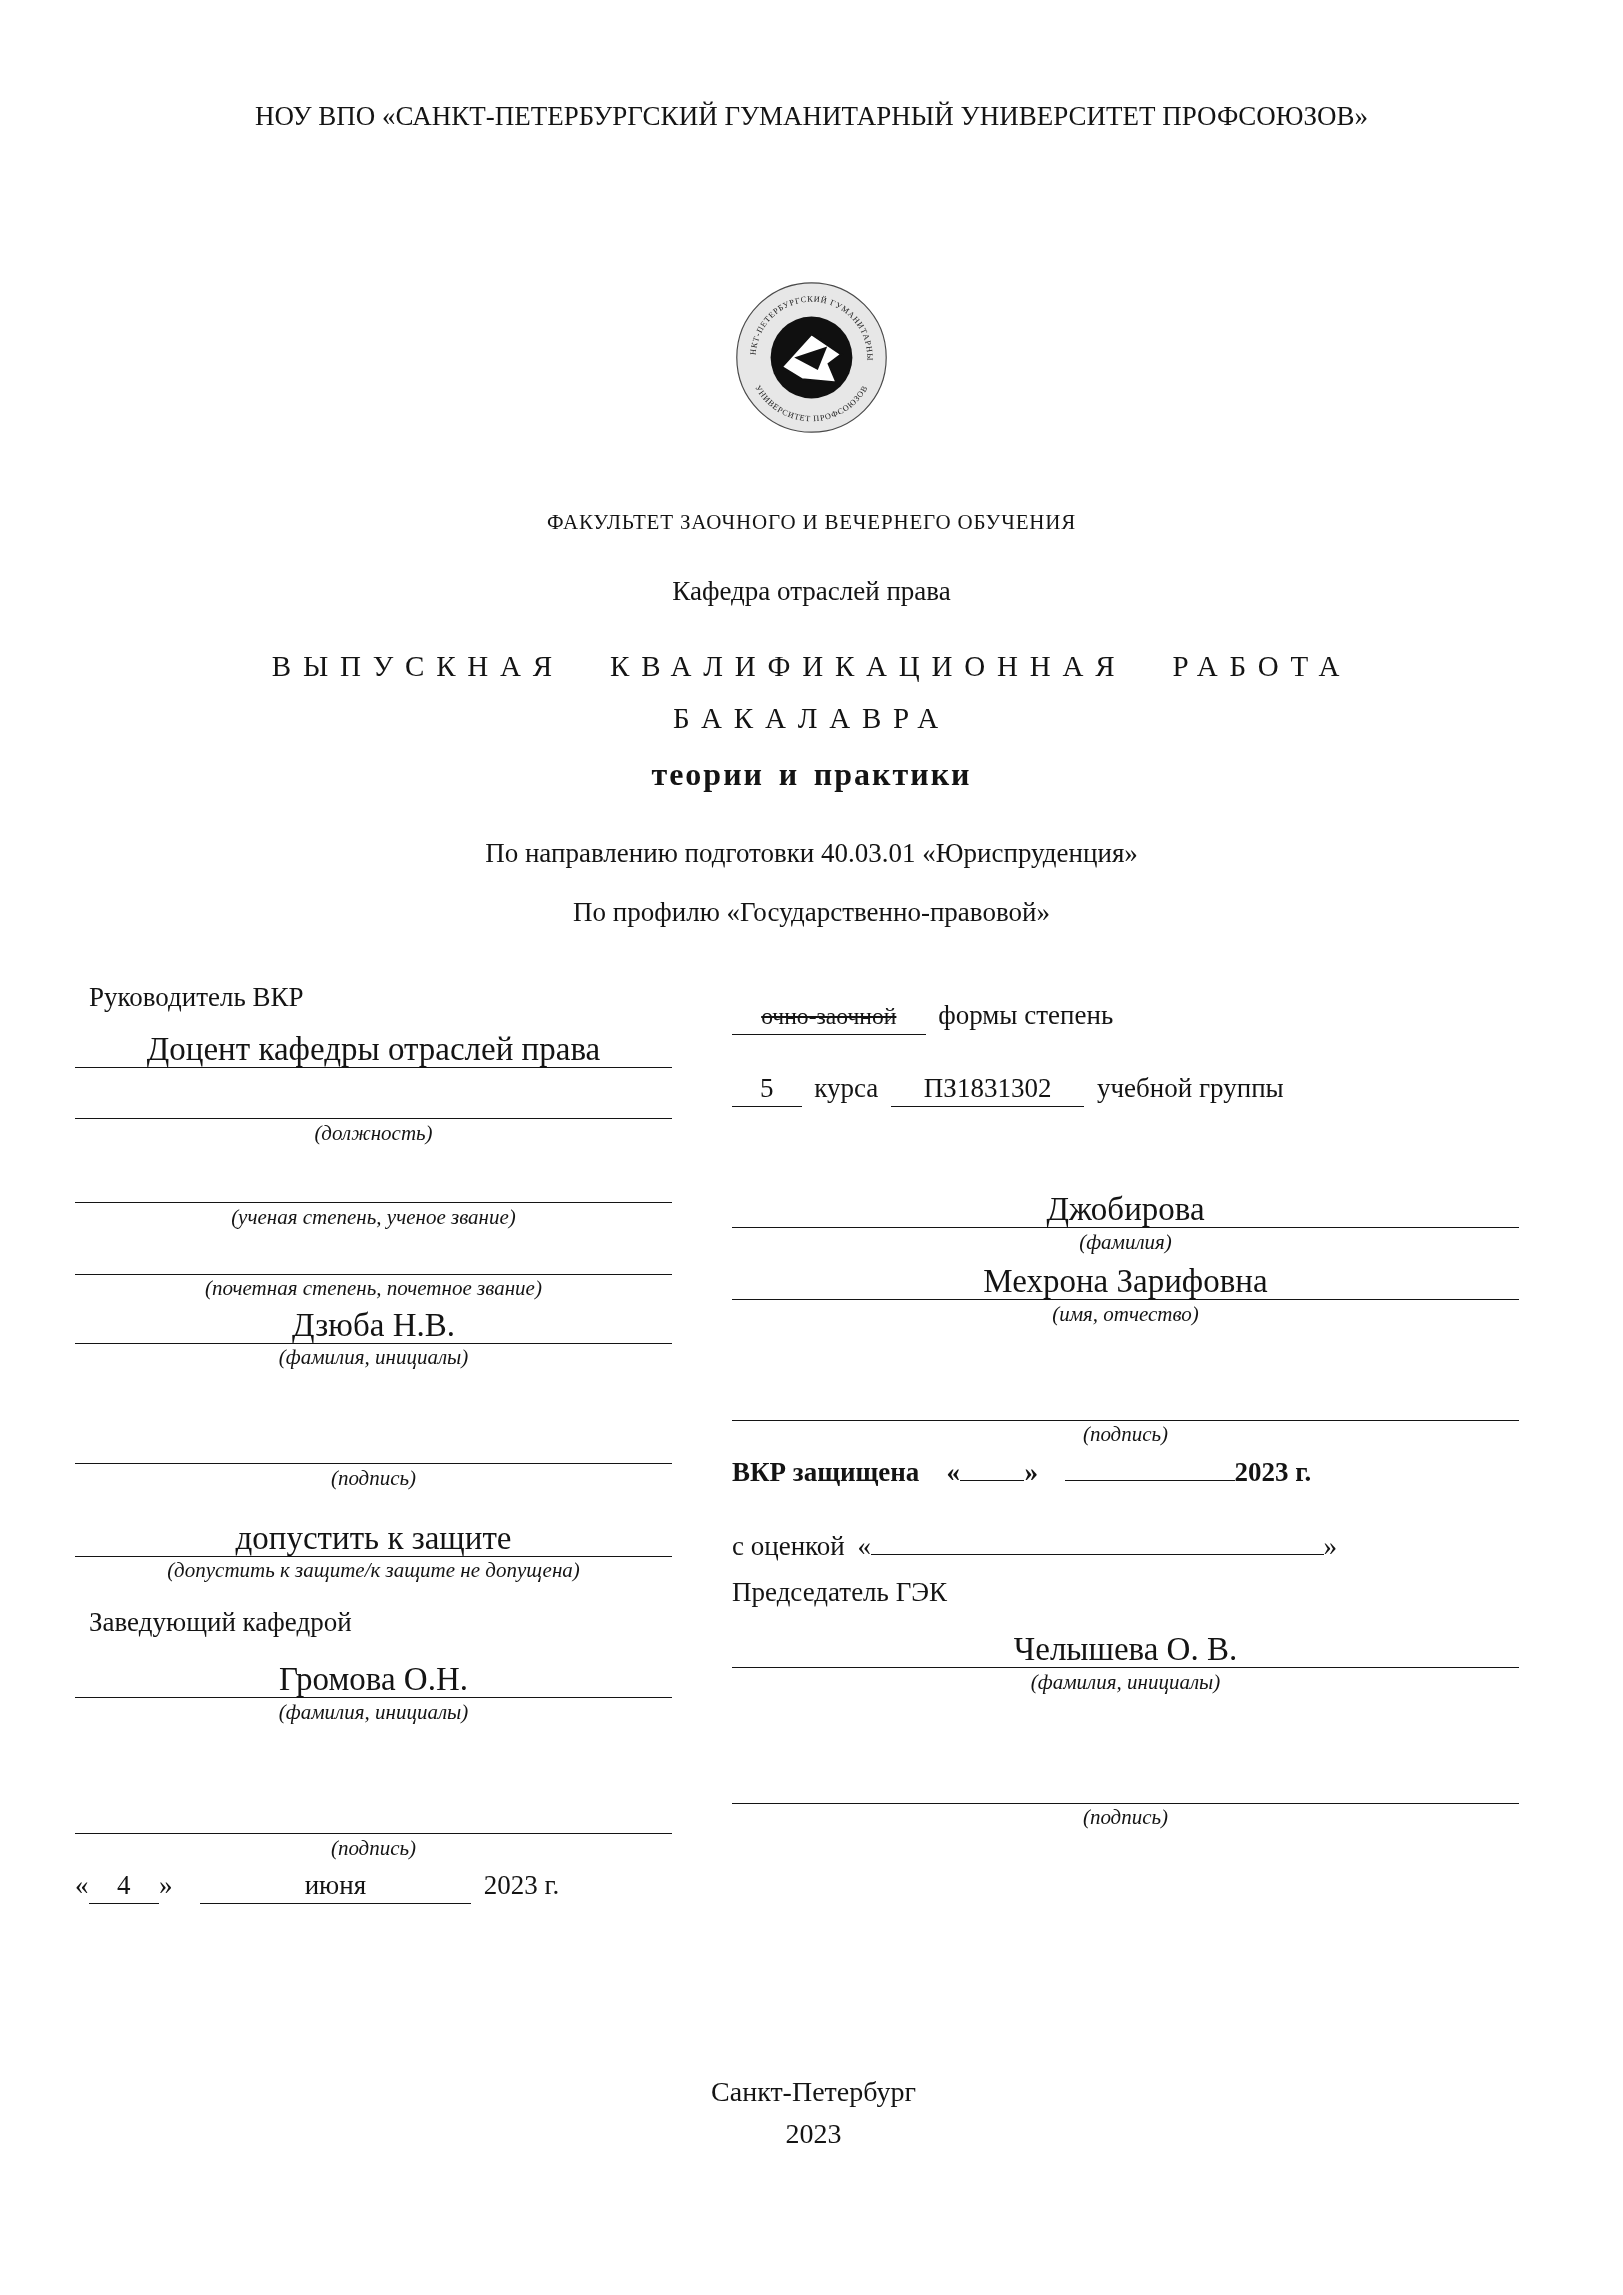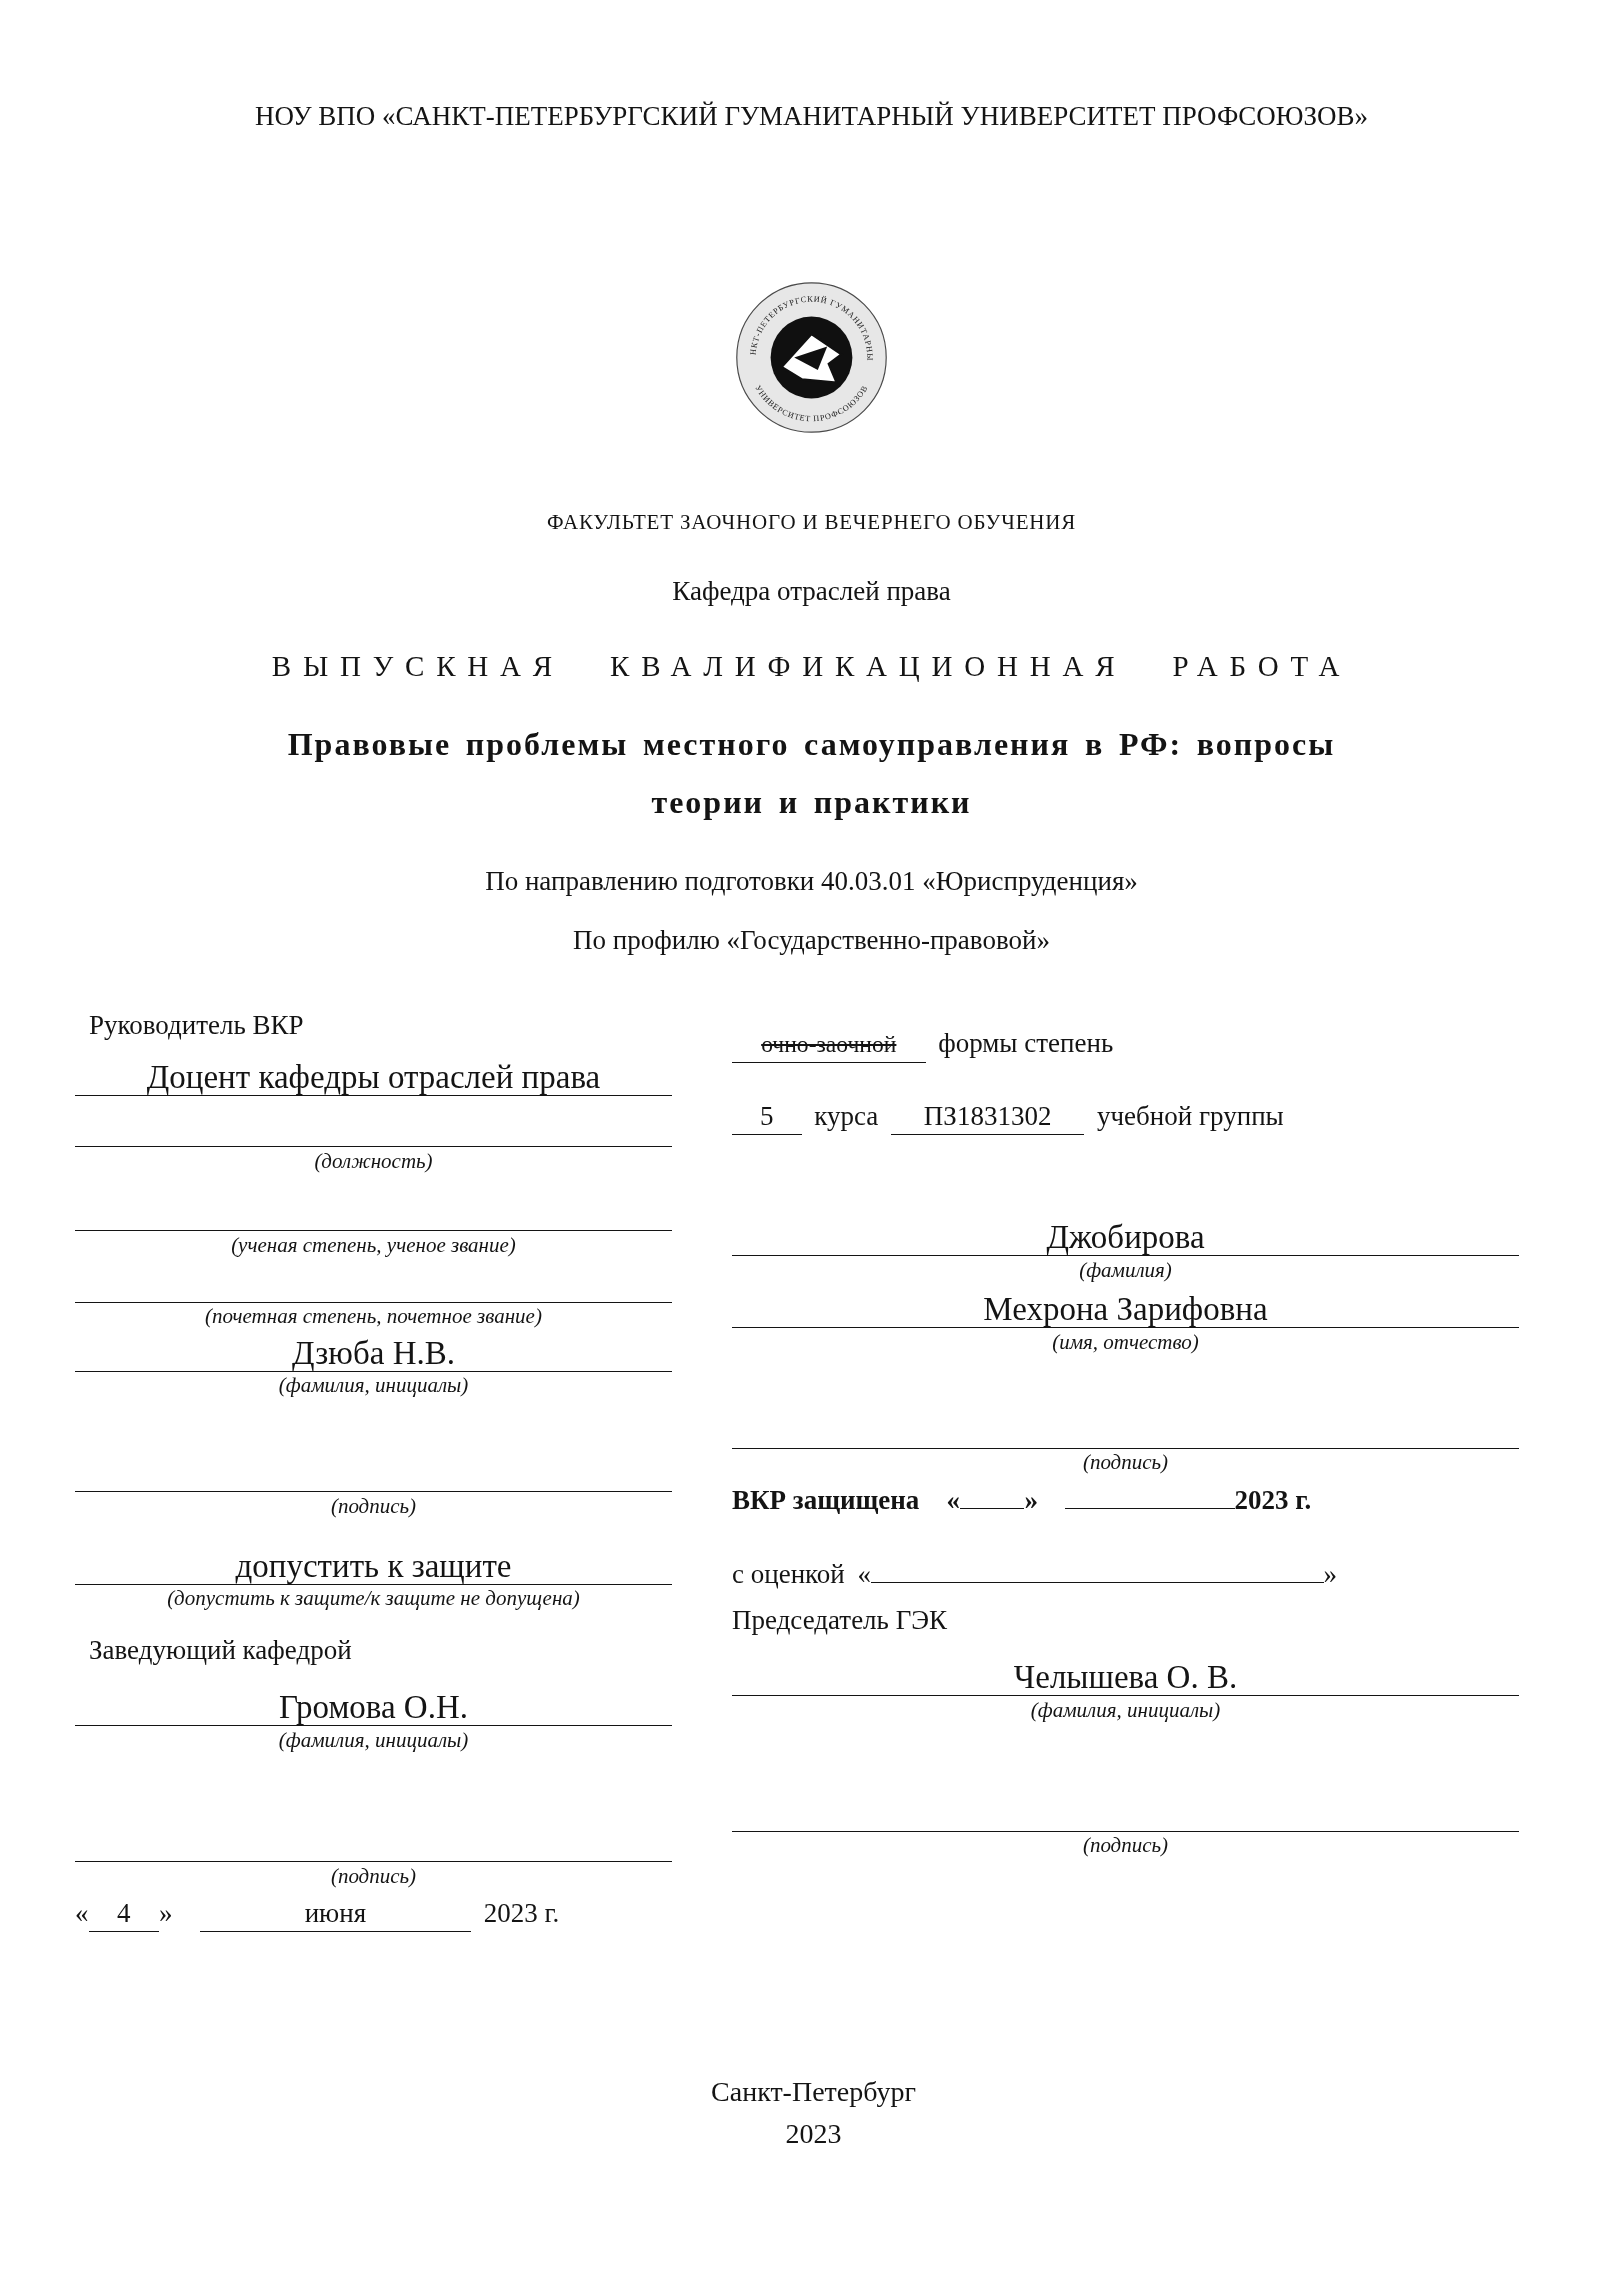--- a/index.html
+++ b/index.html
@@ -99,6 +99,7 @@
   <div class="dept">Кафедра отраслей права</div>
 
   <div class="worktype l1">ВЫПУСКНАЯ КВАЛИФИКАЦИОННАЯ РАБОТА</div>
+  <div class="worktype l2">БАКАЛАВРА</div>
 
   <div class="title l1">Правовые проблемы местного самоуправления в РФ: вопросы</div>
   <div class="title l2">теории и практики</div>

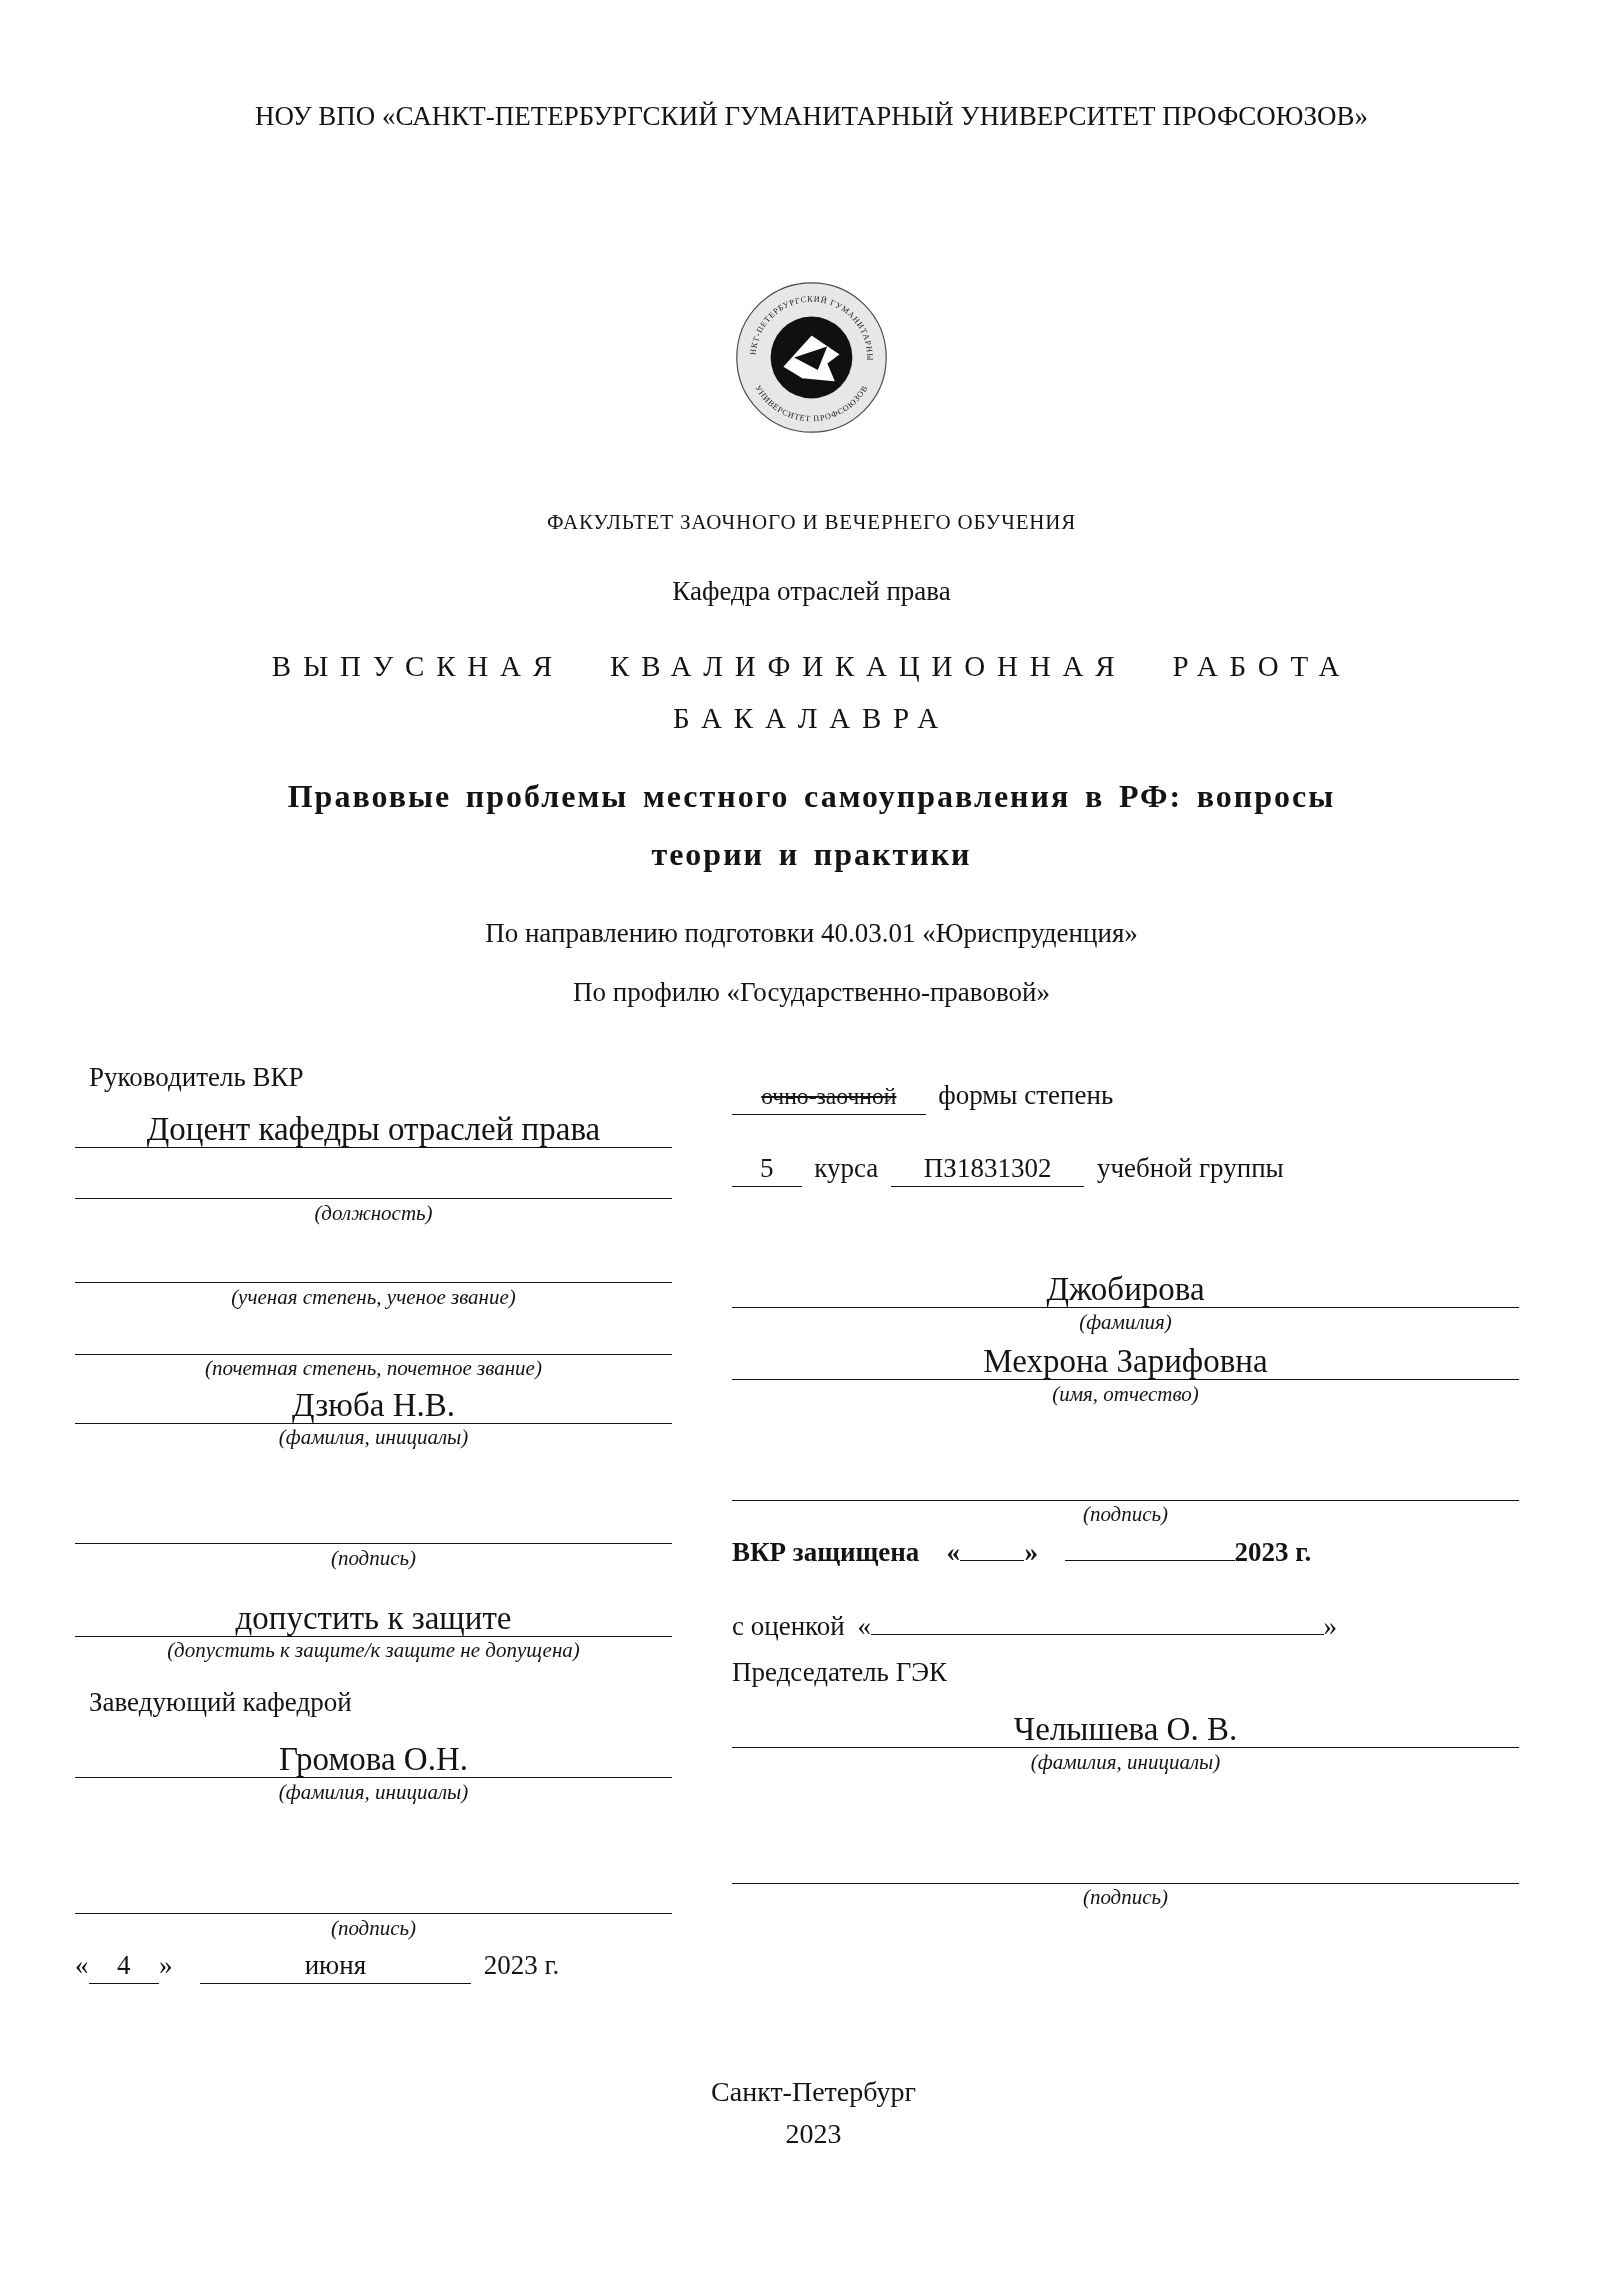--- a/index.html
+++ b/index.html
@@ -101,7 +101,6 @@
   <div class="worktype l1">ВЫПУСКНАЯ КВАЛИФИКАЦИОННАЯ РАБОТА</div>
   <div class="worktype l2">БАКАЛАВРА</div>
 
-  <div class="title l1">Правовые проблемы местного самоуправления в РФ: вопросы</div>
   <div class="title l2">теории и практики</div>
 
   <div class="direction">По направлению подготовки 40.03.01 «Юриспруденция»</div>

